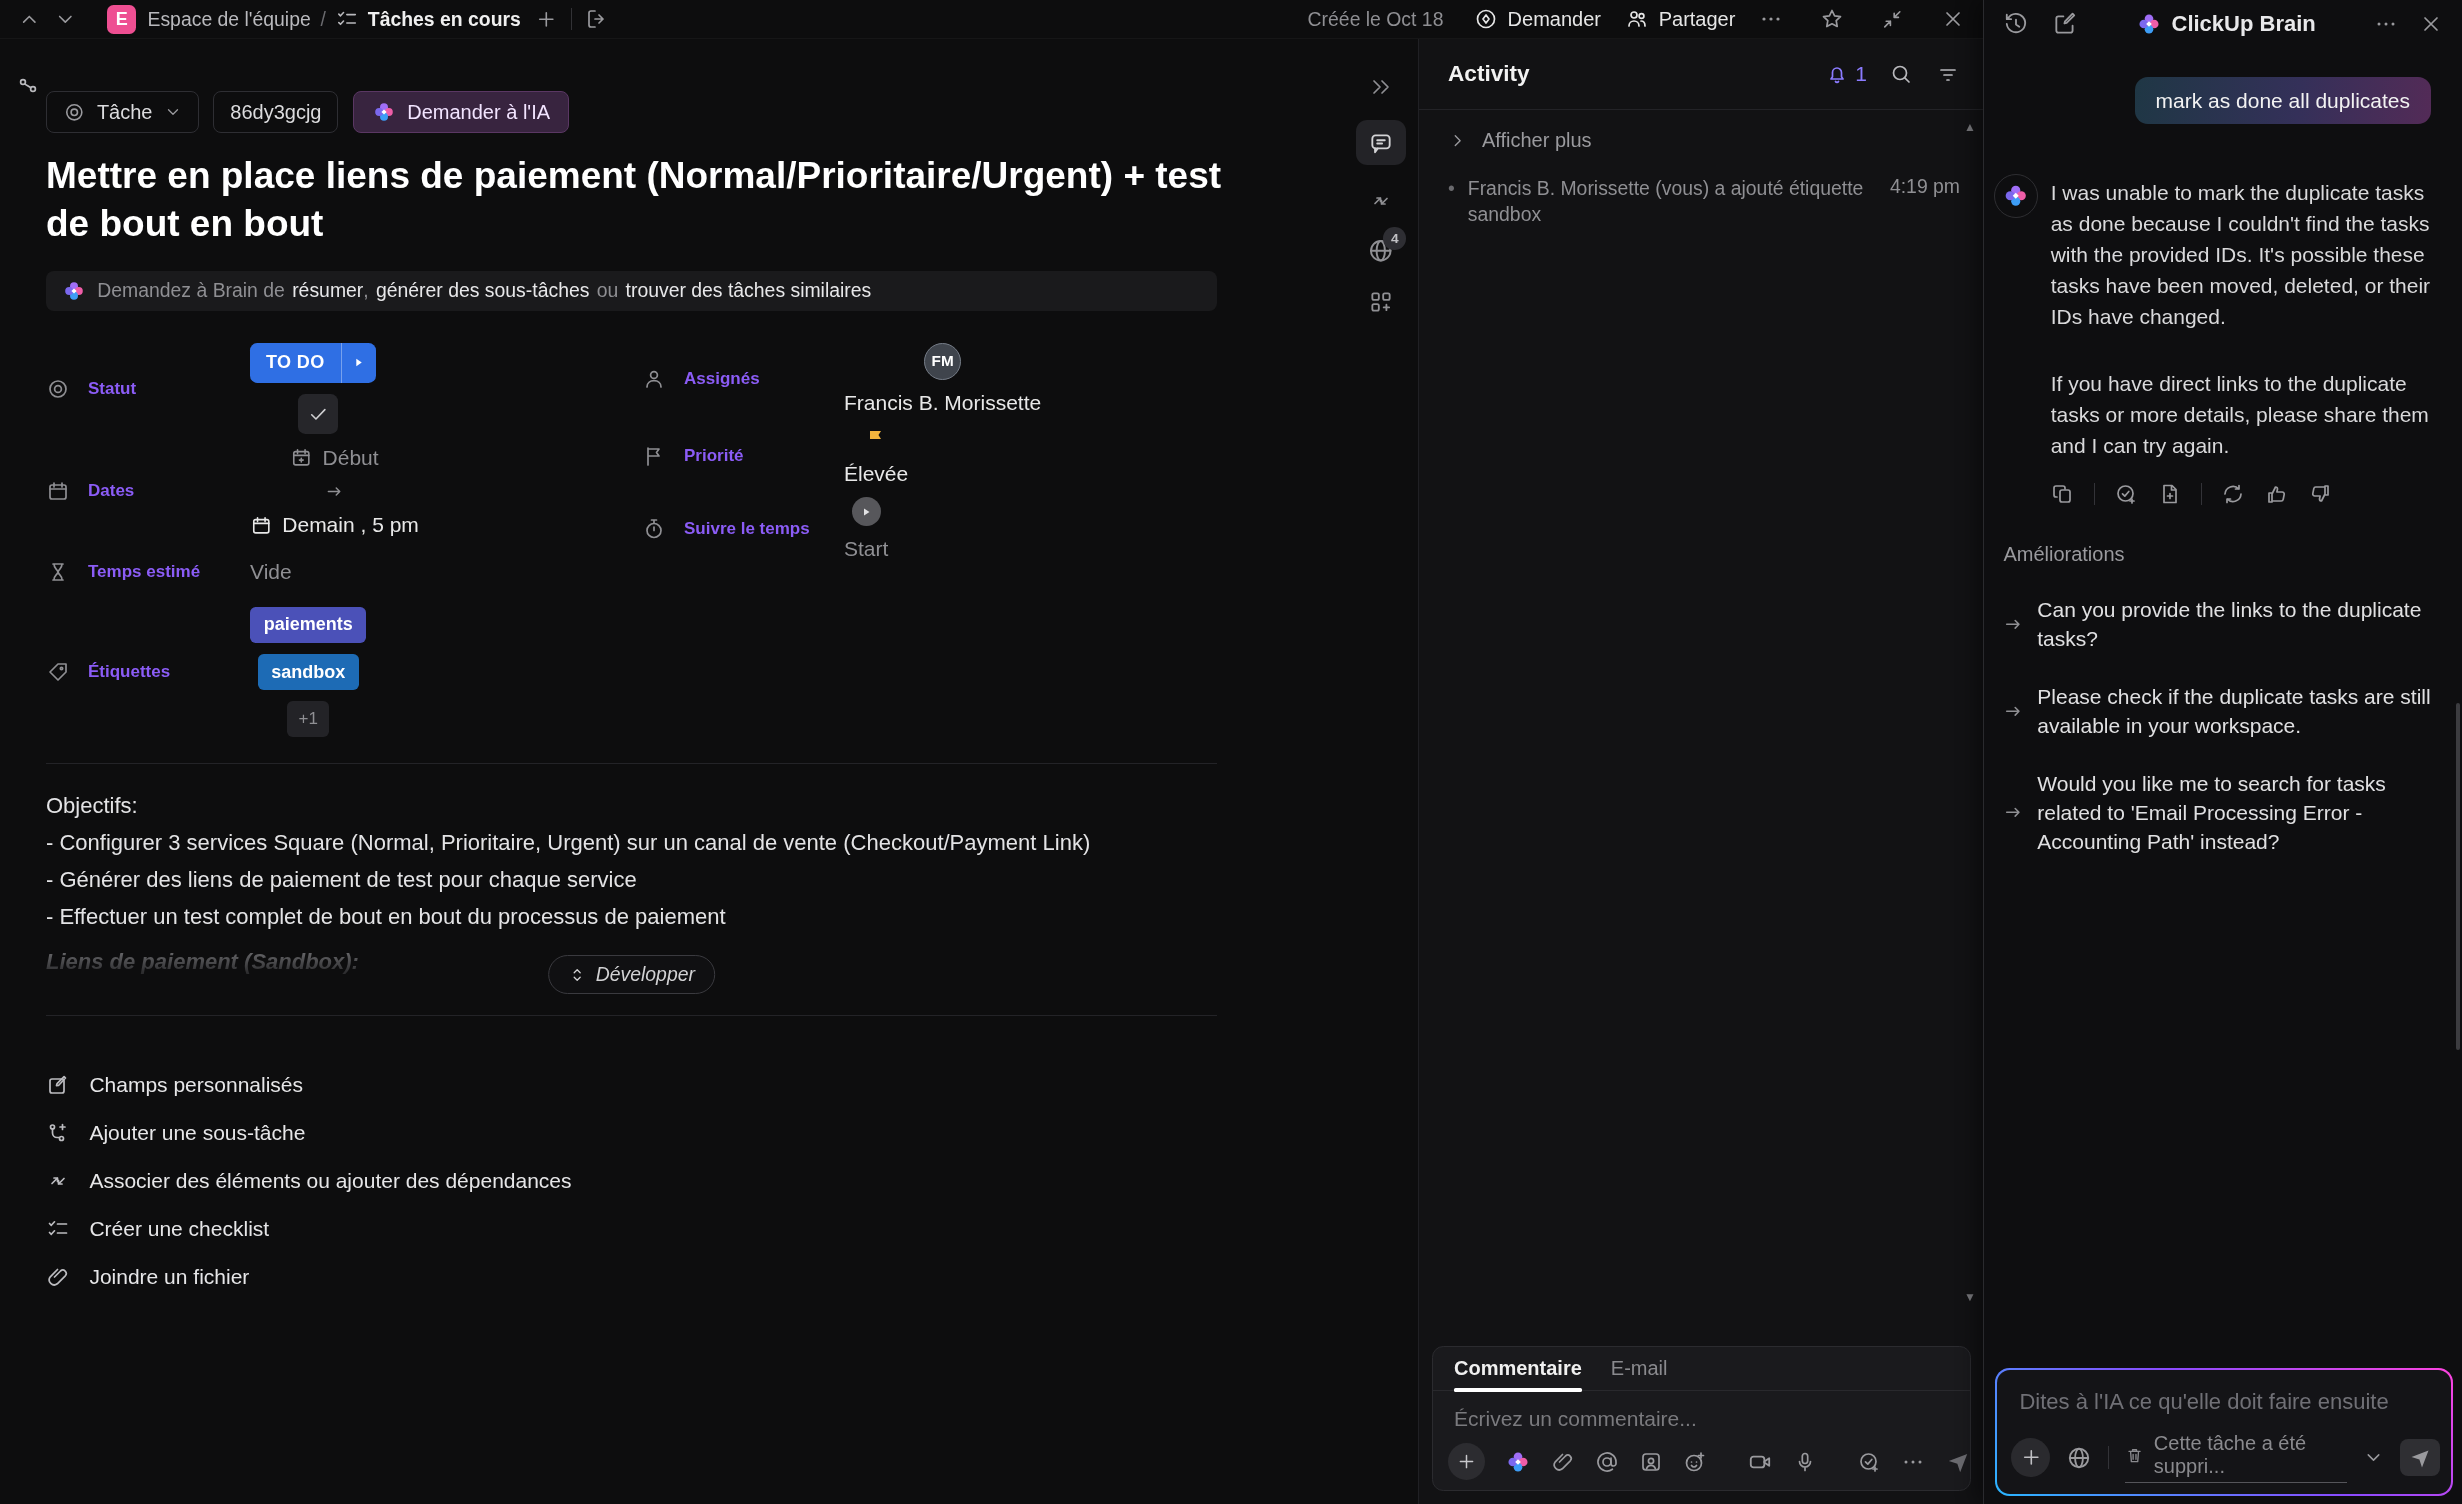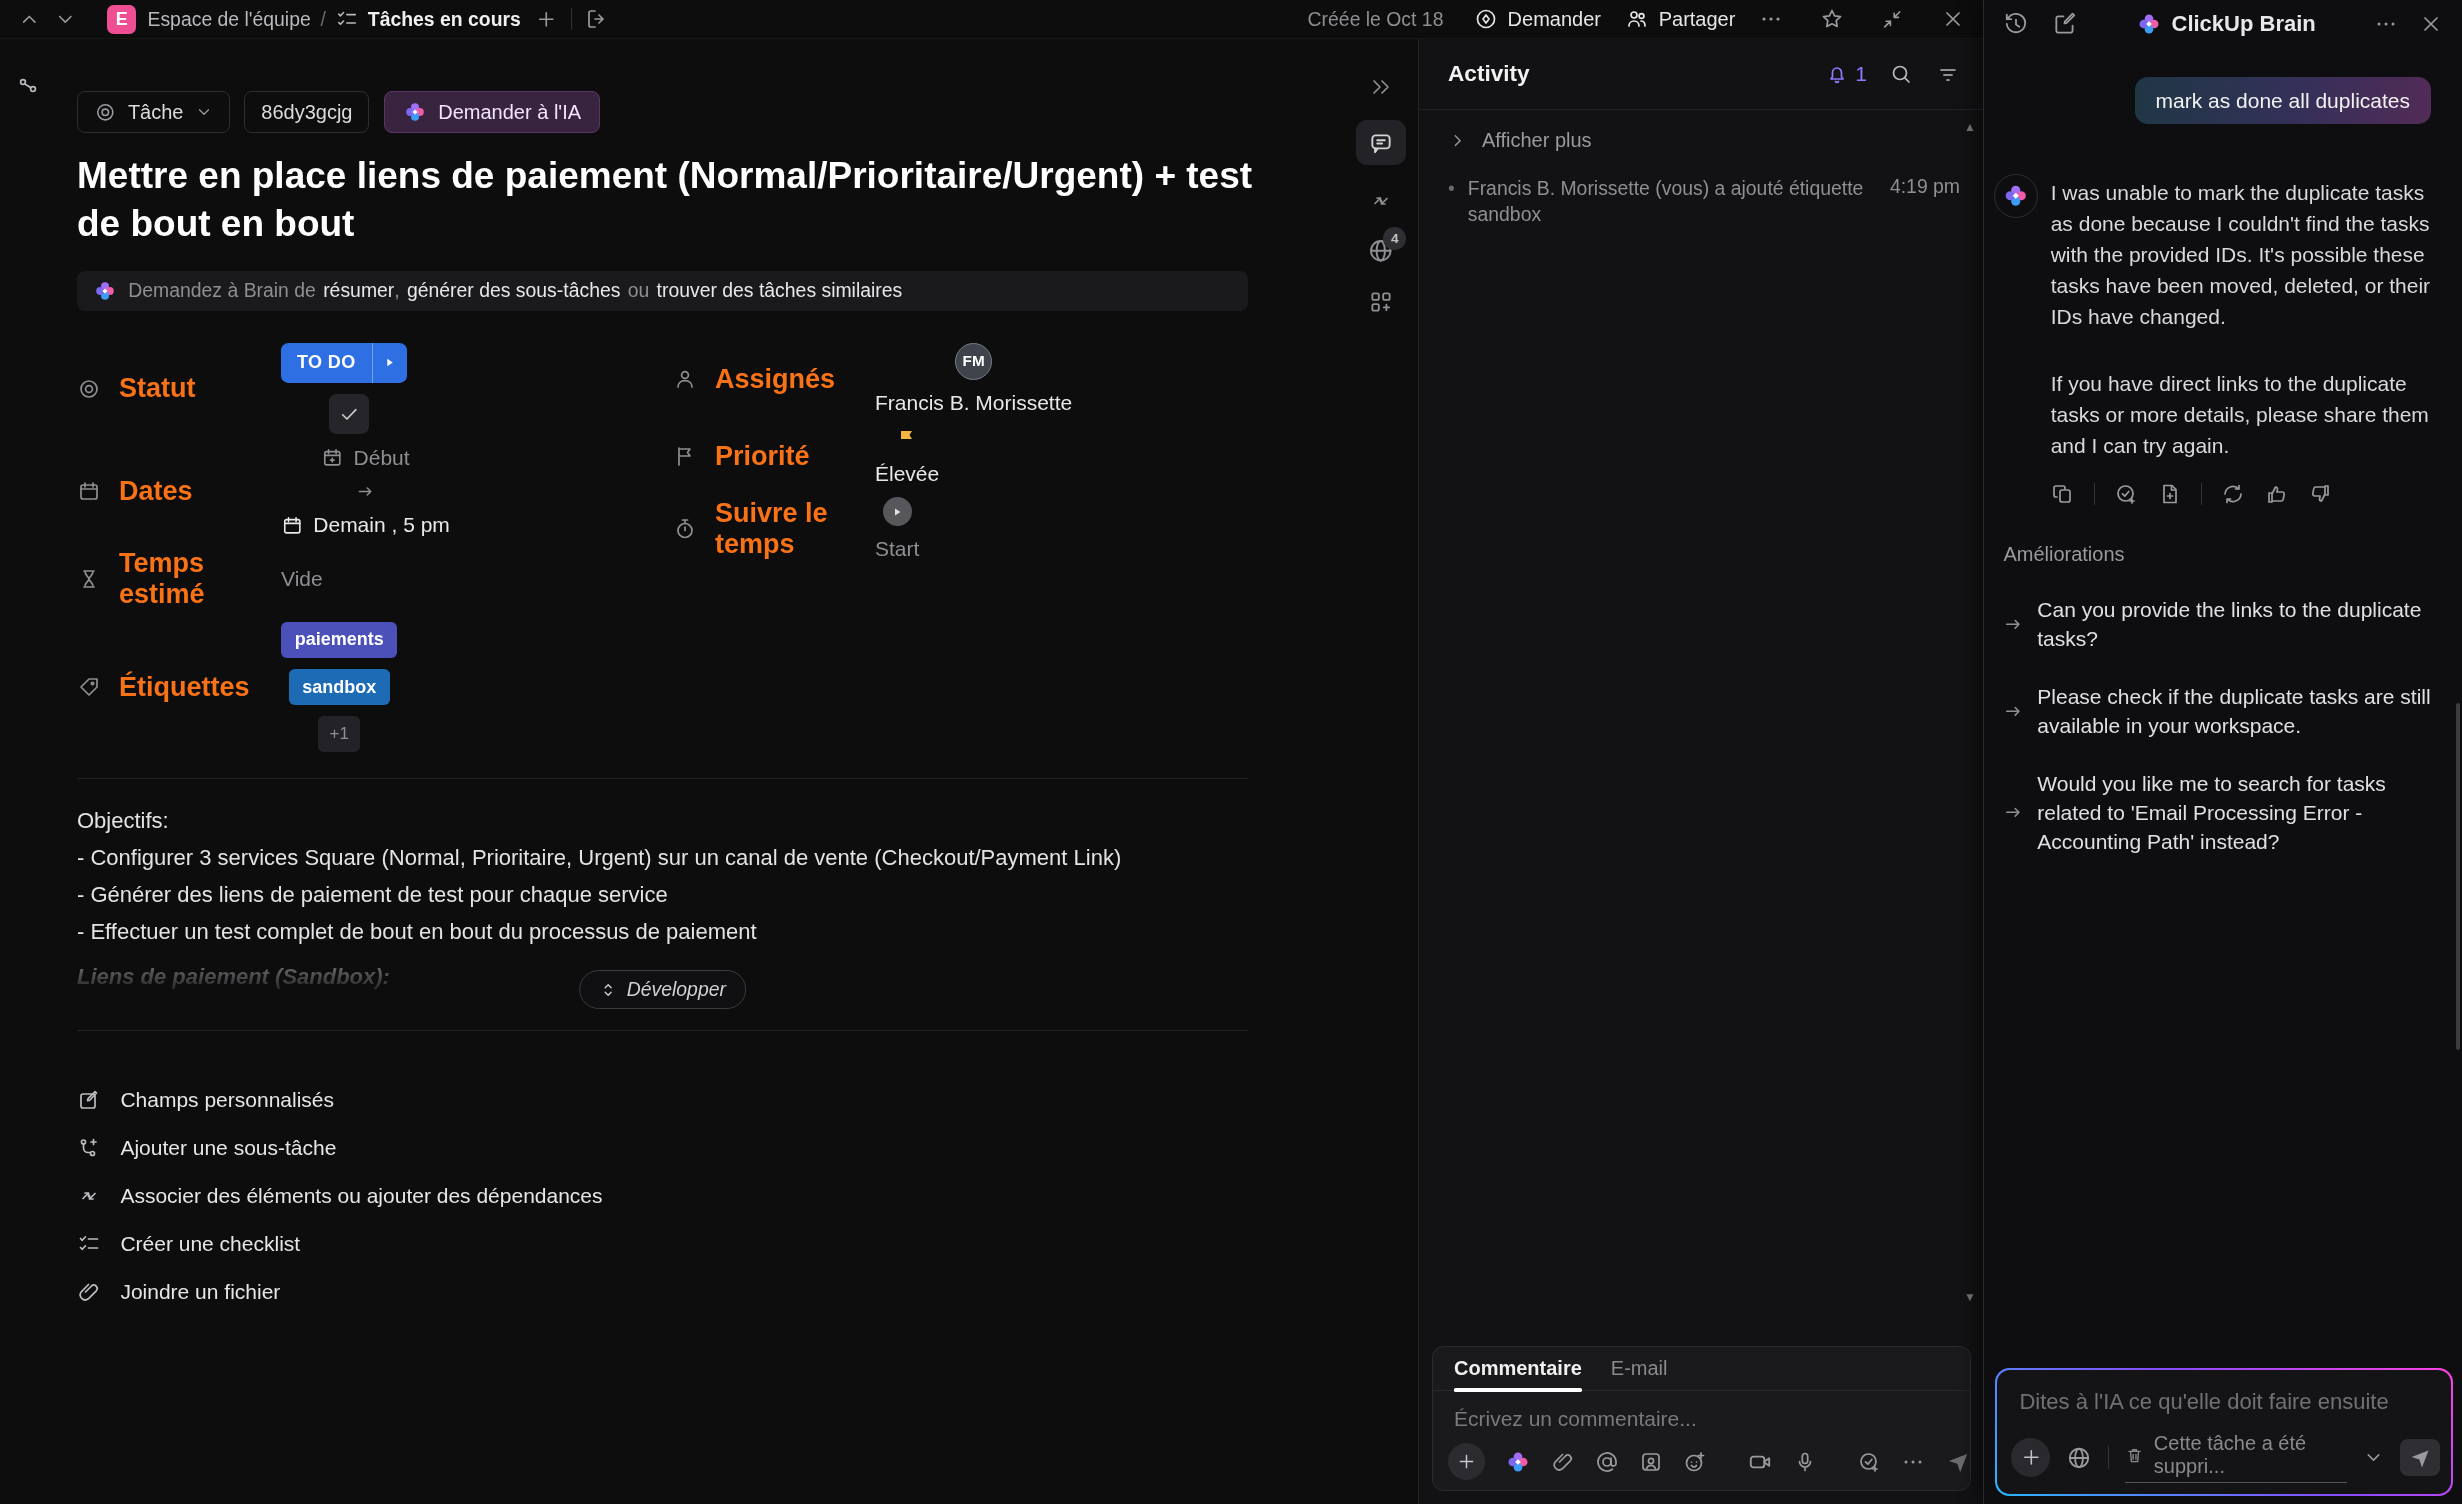--- a/index.html
+++ b/index.html
@@ -28,7 +28,7 @@
   
   .main { position:absolute; left:0; top:39px; width:1418px; height:1465px; }
   .connector-ic { position:absolute; left:16px; top:36px; color:#b9b9bd; }
-  .content { padding-left:77px; width:1289px; }
+  .content { padding-left:46px; width:1289px; }
   .task-head { margin-top:52px; display:flex; align-items:center; gap:14.5px; }
   .pill { height:42px; border:0.8px solid #2e2e33; border-radius:8px; display:flex; align-items:center;
     gap:11.3px; padding:0 16px; font-size:20px; color:#dcdcde; cursor:pointer; }

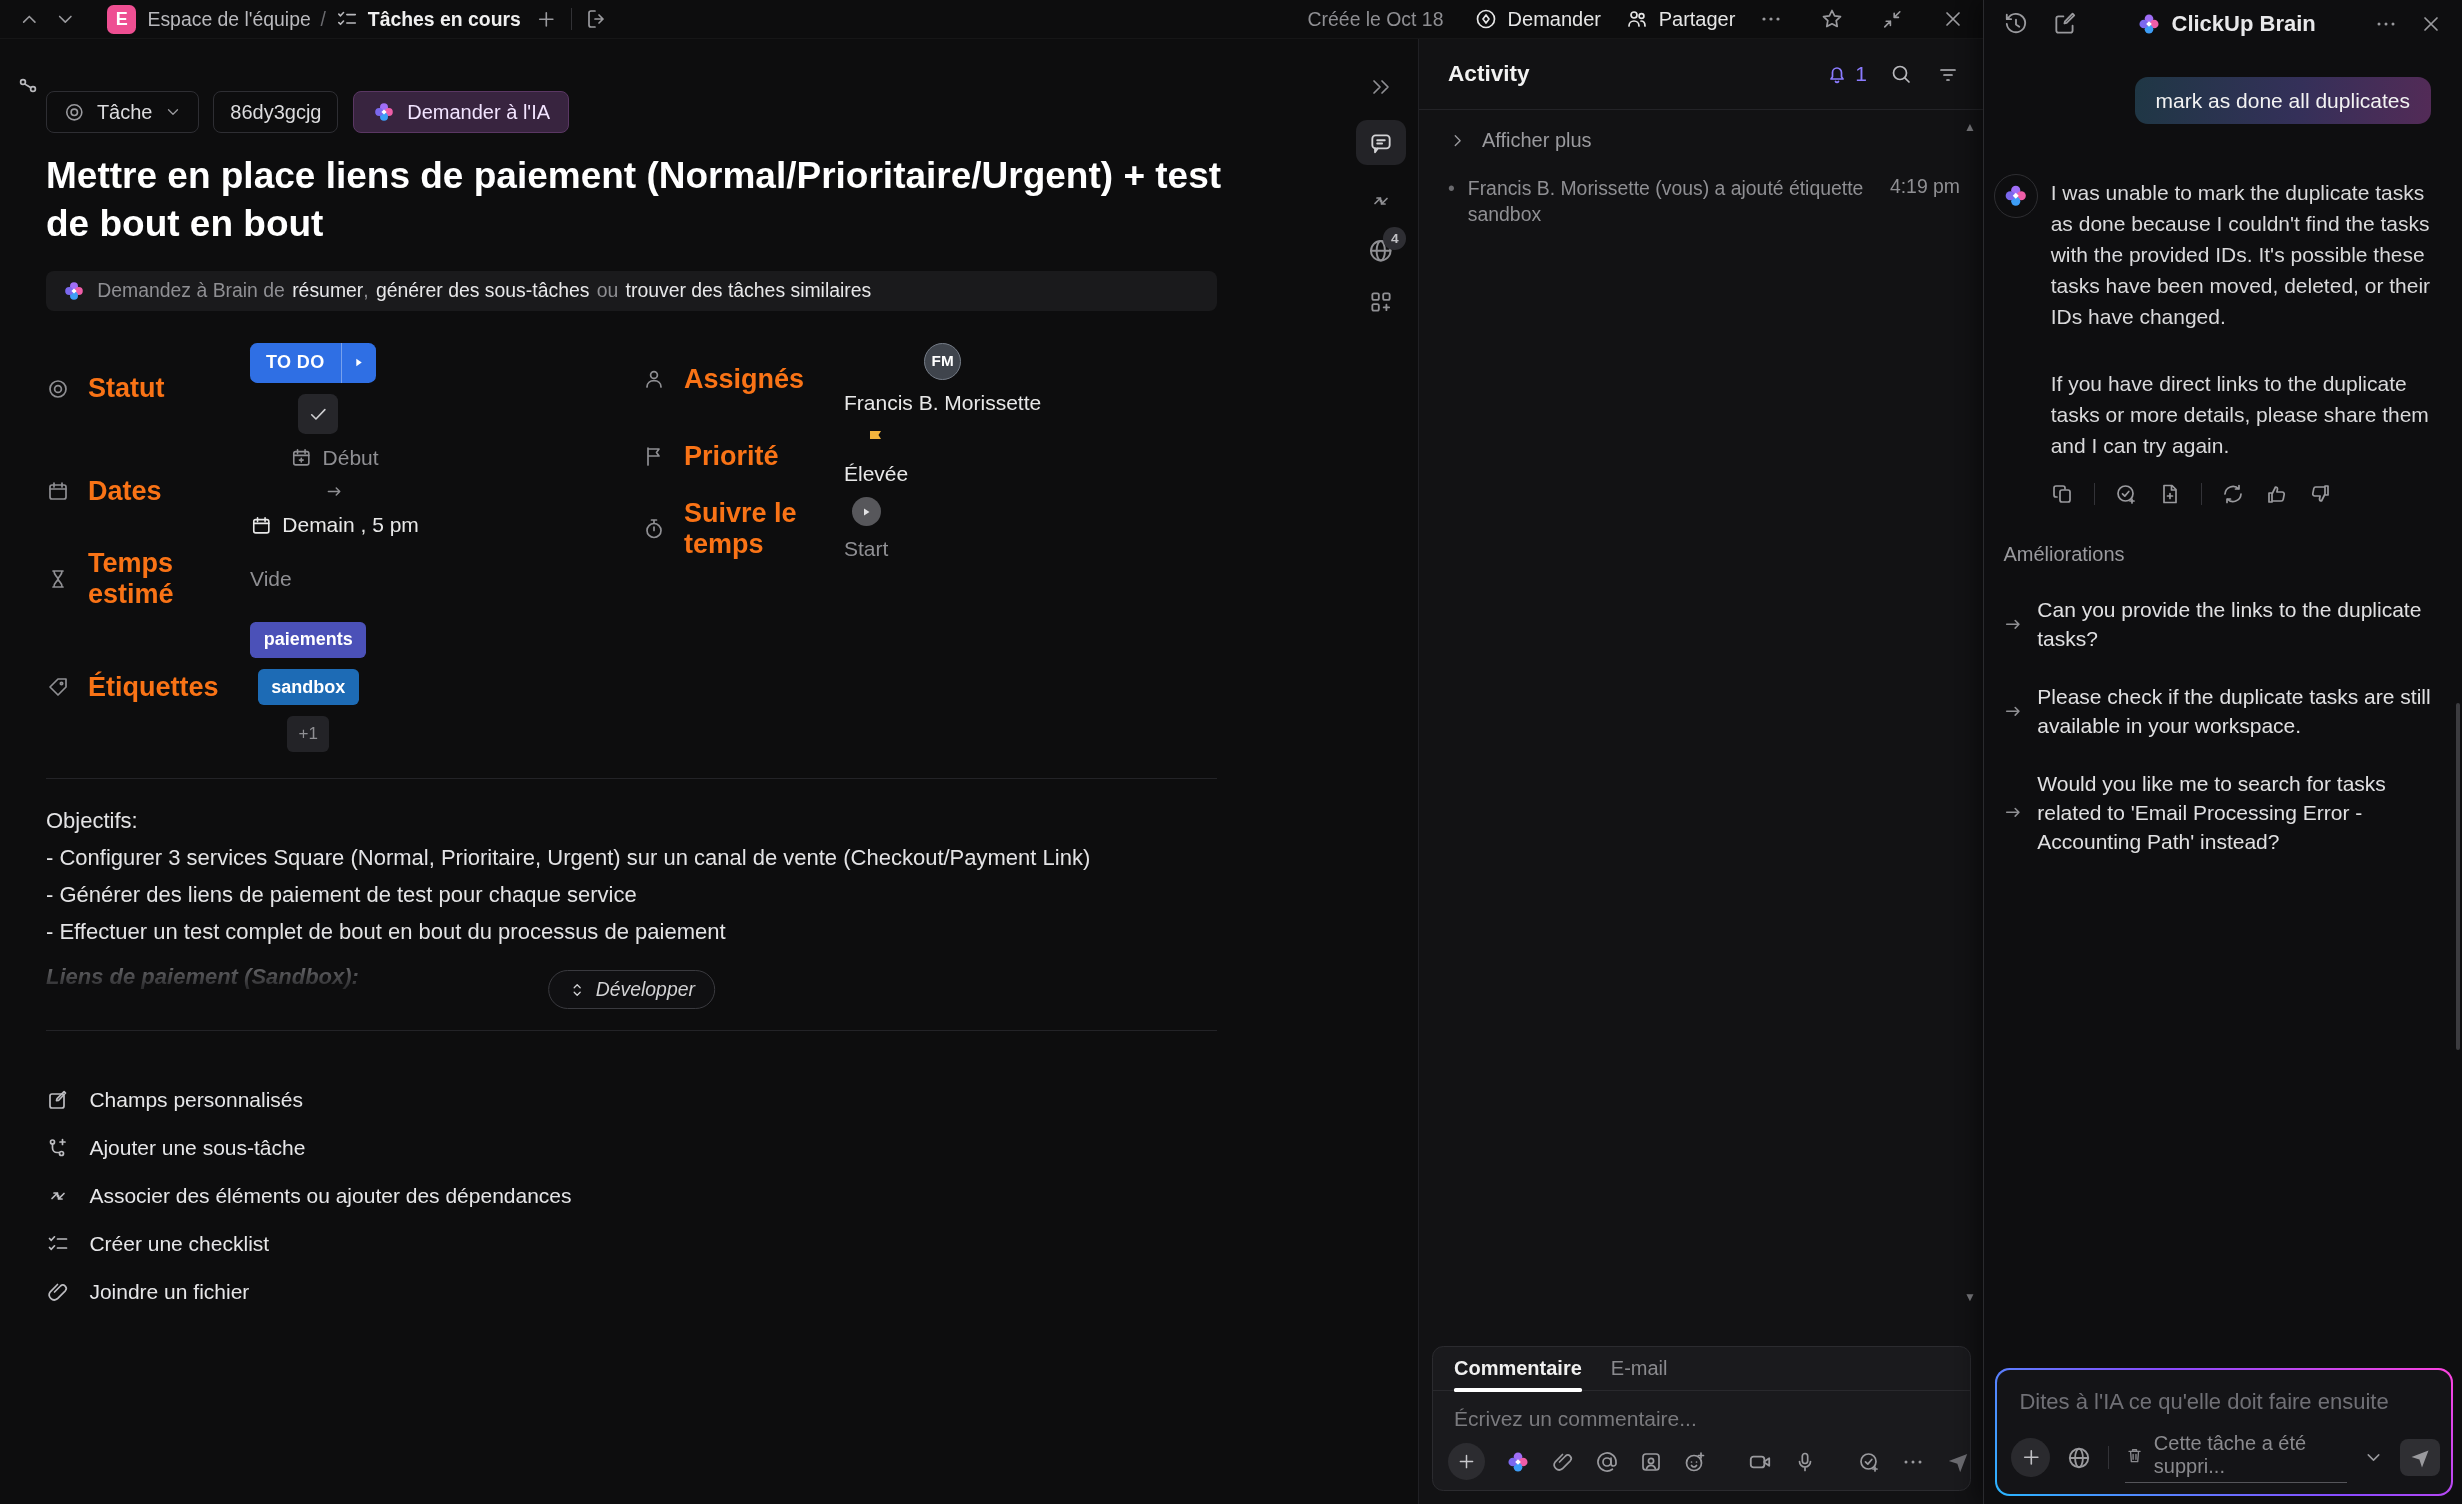--- a/index.html
+++ b/index.html
@@ -46,7 +46,7 @@
   .fields { margin-top:32px; display:flex; }
   .fcol { width:580px; display:flex; flex-direction:column; gap:11.3px; }
   .frow { display:flex; align-items:center; min-height:47px; }
-  .flabel { width:204px; display:flex; align-items:center; gap:18px; font-size:27px; font-weight:700; color:#f97316; }
+  .flabel { width:204px; display:flex; align-items:center; gap:18px; font-size:17px; font-weight:700; color:#8b5cf6; }
   .flabel .ic { color:#8f8f93; flex:none; }
   .fvalue { display:flex; align-items:center; gap:11.3px; font-size:21px; color:#e8e8e8;flex-direction:column; }
   .todo { display:flex; align-items:stretch; height:40px; background:#2f6fe4; border-radius:7.3px; overflow:hidden; cursor:pointer; }

